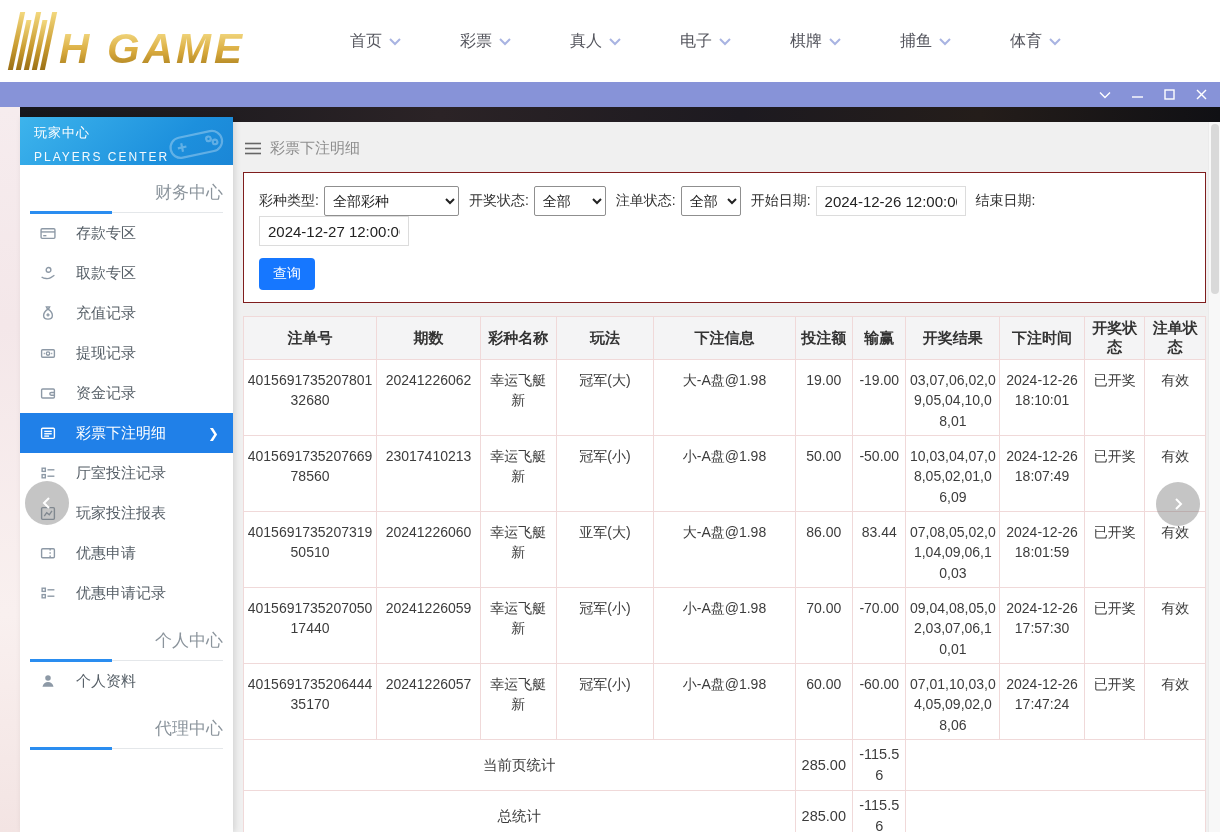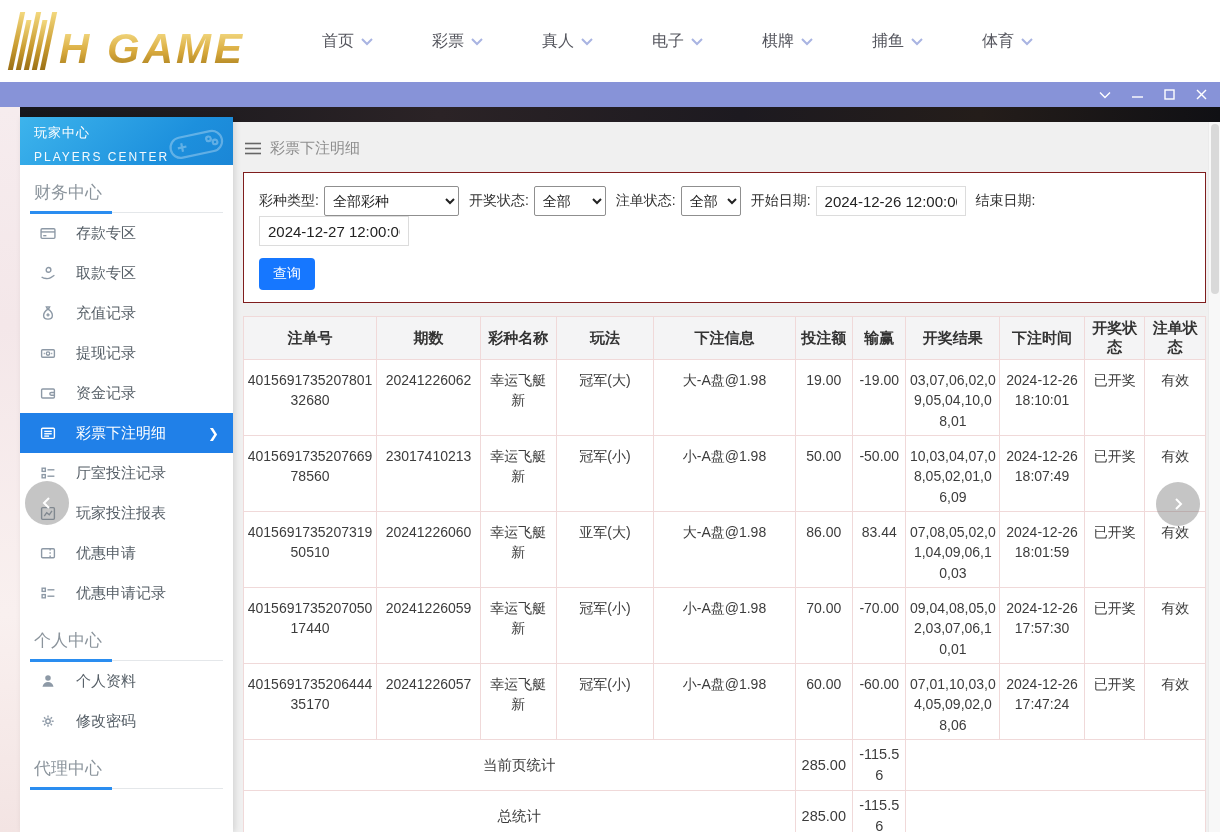--- a/index.html
+++ b/index.html
@@ -17,7 +17,7 @@
   .logo-text { font-size:42px; font-weight:bold; font-style:italic; letter-spacing:3px; line-height:1;
     background:linear-gradient(180deg,#f7e08d 0%,#d9ab3e 55%,#a87d1d 100%);
     -webkit-background-clip:text; background-clip:text; color:transparent; padding-right:6px; }
-  .mainnav { display:flex; gap:58px; margin-left:28px; }
+  .mainnav { display:flex; gap:58px; margin-left:56px; }
   .nav-item { display:flex; align-items:center; gap:6px; cursor:pointer; font-size:16px; color:#55565e; }
   .nav-item svg { width:14px; height:9px; stroke:#a9b4e2; stroke-width:2; fill:none; }
 

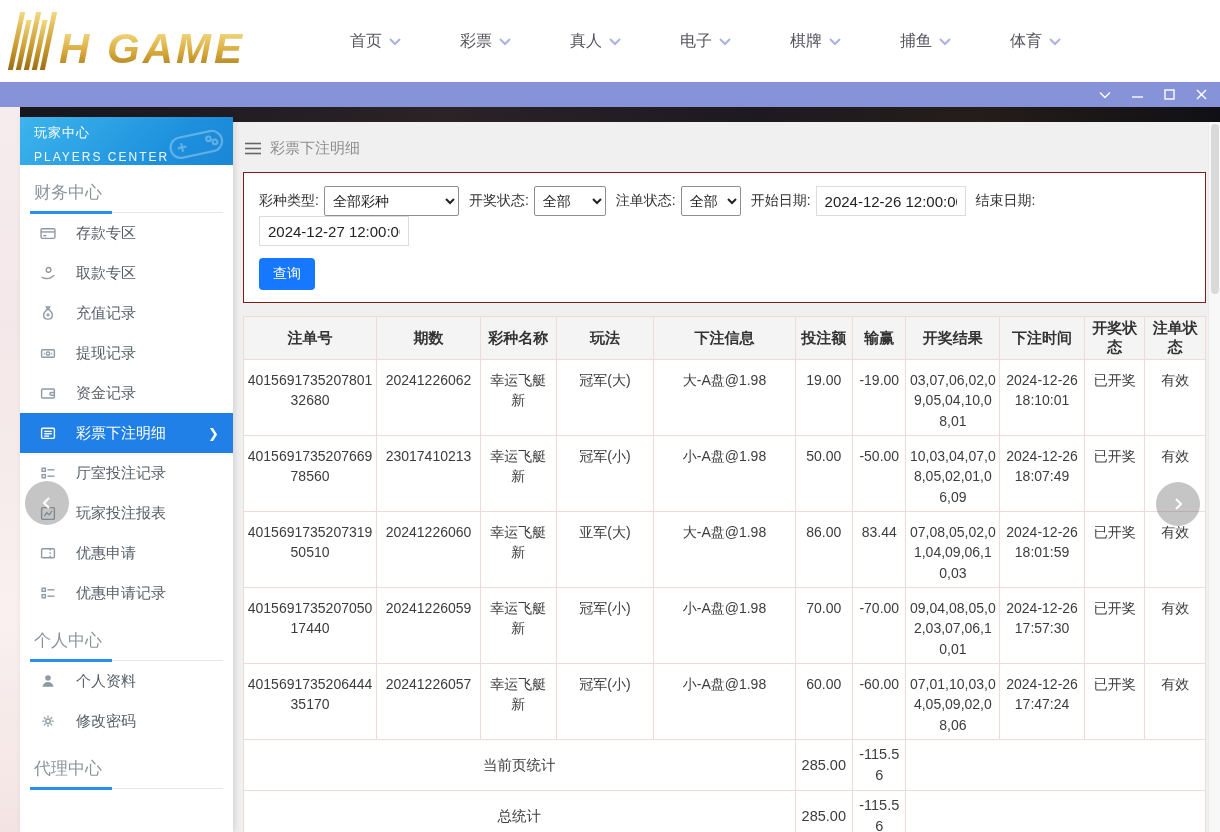--- a/index.html
+++ b/index.html
@@ -42,7 +42,7 @@
   .sb-header .t1 { font-size:13px; letter-spacing:1px; }
   .sb-header .t2 { font-size:12px; letter-spacing:2px; margin-top:8px; opacity:.95; }
   .sb-header svg.pad { position:absolute; right:8px; top:6px; width:58px; height:40px; opacity:.3; stroke:#fff; fill:none; stroke-width:1.5; transform:rotate(-12deg); }
-  .sb-section { color:#8b949c; font-size:17px; padding:16px 10px 9px 14px; position:relative; }
+  .sb-section { color:#8b949c; font-size:17px; padding:16px 10px 9px 14px; position:relative;text-align:right; }
   .sb-section::after { content:""; position:absolute; left:10px; right:10px; bottom:0; height:1px; background:#e4e7ea; }
   .sb-section::before { content:""; position:absolute; left:10px; bottom:-1px; width:82px; height:3px; background:#2a8df0; z-index:1; }
   .menu-item { height:40px; display:flex; align-items:center; padding-left:20px; gap:20px; color:#555e66; font-size:15px; cursor:pointer; position:relative; }

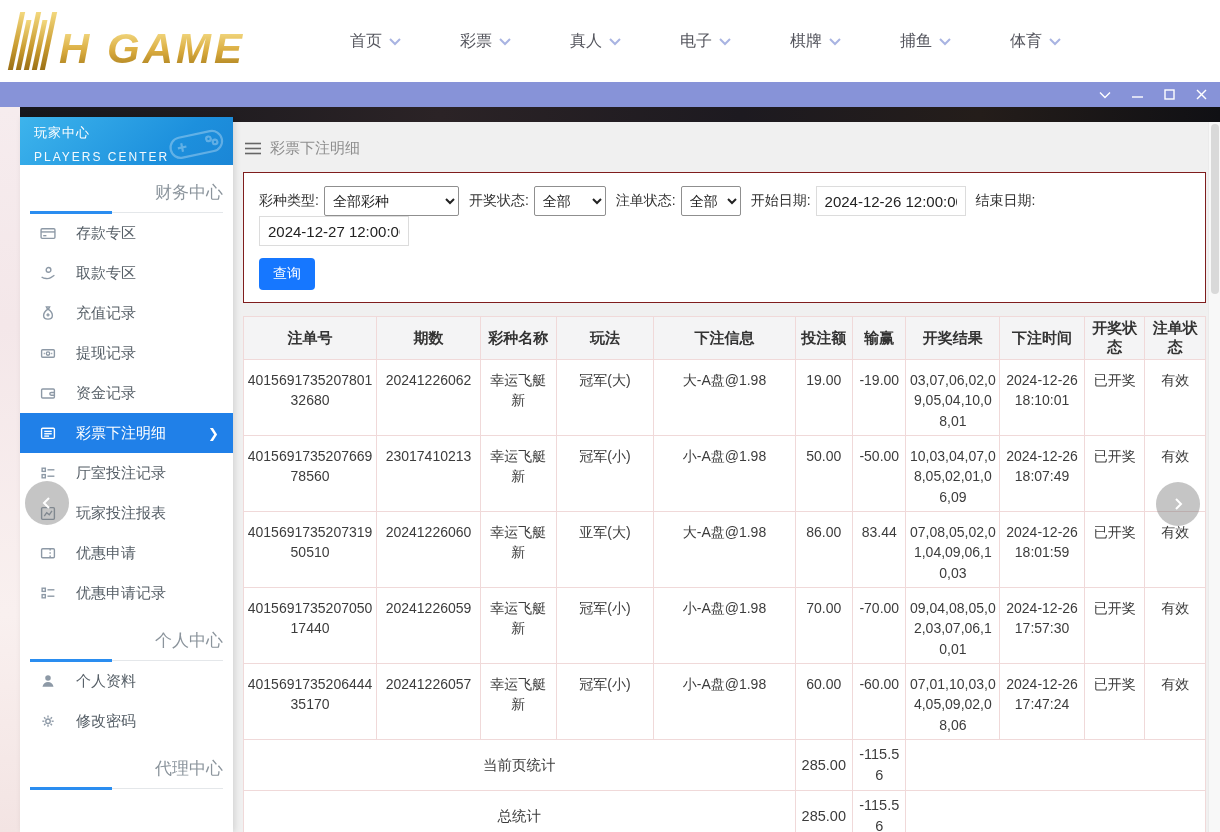--- a/index.html
+++ b/index.html
@@ -305,22 +305,6 @@
           </svg>
         </span>
       <span class="mi-label">个人资料</span>
-    </div>
-    <div class="menu-item">
-      <span class="mi-icon">
-          <svg viewBox="0 0 15 15">
-            <circle cx="7.5" cy="7.7" r="2.1"></circle>
-            <line x1="7.5" y1="2.4" x2="7.5" y2="4.3"></line>
-            <line x1="7.5" y1="11.1" x2="7.5" y2="13"></line>
-            <line x1="2.2" y1="7.7" x2="4.1" y2="7.7"></line>
-            <line x1="10.9" y1="7.7" x2="12.8" y2="7.7"></line>
-            <line x1="3.8" y1="4" x2="5.1" y2="5.3"></line>
-            <line x1="9.9" y1="10.1" x2="11.2" y2="11.4"></line>
-            <line x1="3.8" y1="11.4" x2="5.1" y2="10.1"></line>
-            <line x1="9.9" y1="5.3" x2="11.2" y2="4"></line>
-          </svg>
-        </span>
-      <span class="mi-label">修改密码</span>
     </div>
 
     <div class="sb-section">代理中心</div>

